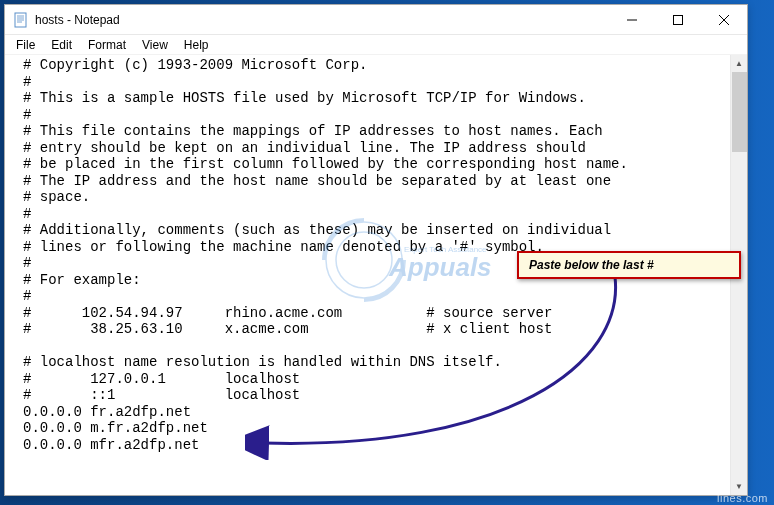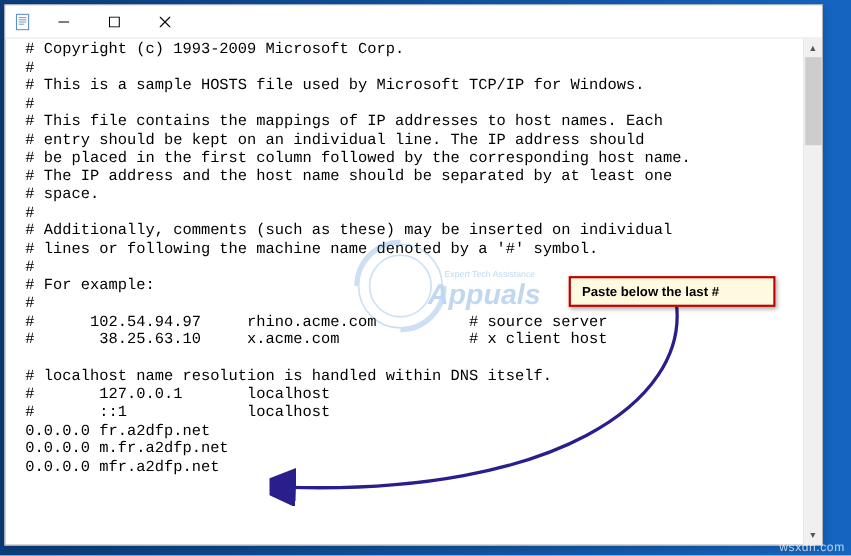--- a/index.html
+++ b/index.html
@@ -157,6 +157,7 @@
         <line x1="4" y1="10" x2="9" y2="10" stroke="#5a8fc9" stroke-width="0.8"></line>
       </svg>
     </span>
+    <span class="title-text">hosts - Notepad</span>
     <div class="win-controls">
       <div class="win-btn">
         <svg width="10" height="10">

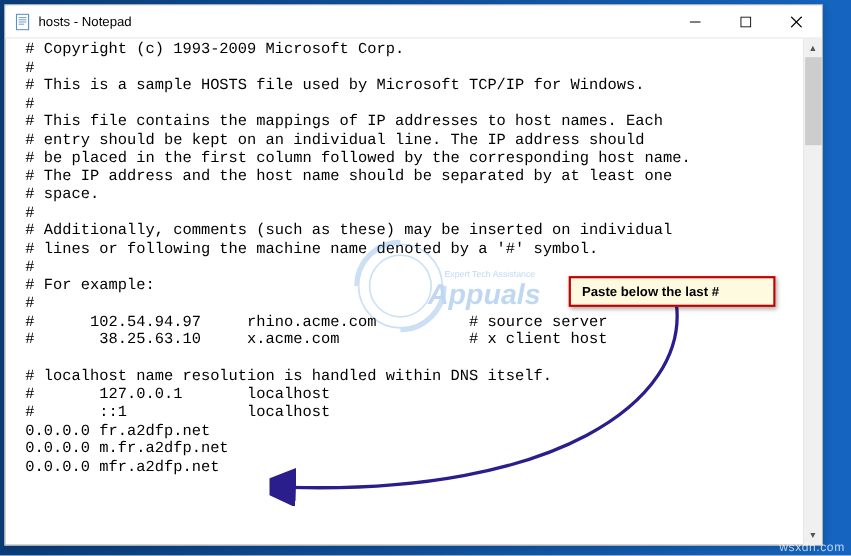--- a/index.html
+++ b/index.html
@@ -178,6 +178,13 @@
     </div>
   </div>
 
+  <div class="menu-bar">
+    <span class="menu-item">File</span>
+    <span class="menu-item">Edit</span>
+    <span class="menu-item">Format</span>
+    <span class="menu-item">View</span>
+    <span class="menu-item">Help</span>
+  </div>
 
   <div class="content">
     <div class="text-area"># Copyright (c) 1993-2009 Microsoft Corp.

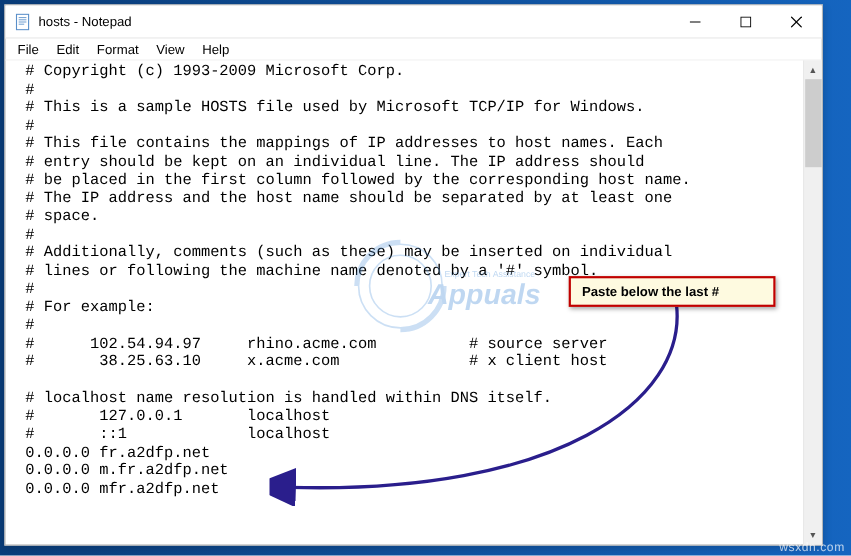--- a/index.html
+++ b/index.html
@@ -106,7 +106,7 @@
       position: absolute;
       top: 251px;
       left: 517px;
-      width: 188px;
+      width: 224px;
       height: 28px;
       background: #fefae0;
       border: 2px solid #c00000;
@@ -116,6 +116,7 @@
       color: #000;
       display:flex; align-items:center;
       padding: 0 10px;
+      font-style: italic;
     }
     .arrow-svg {
       position:absolute;

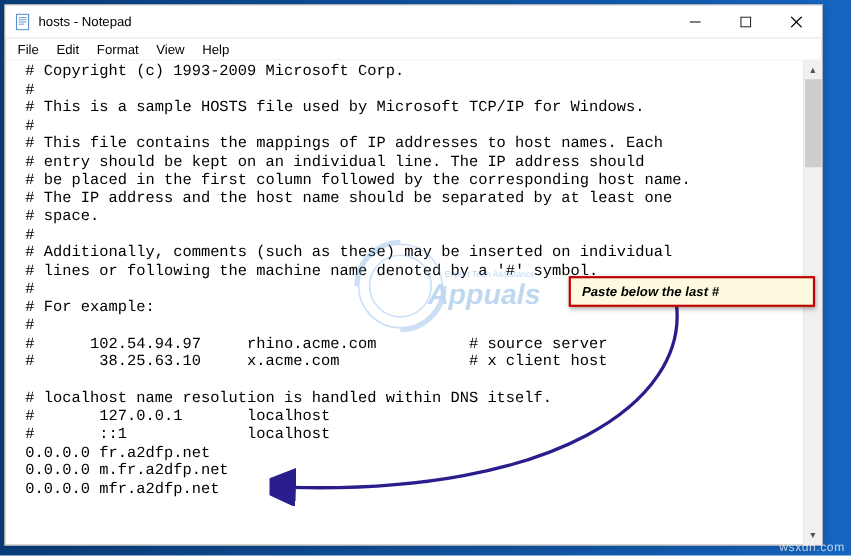--- a/index.html
+++ b/index.html
@@ -244,6 +244,6 @@
   <span>Paste below the last #</span>
 </div>
 
-<div class="wsxdn">wsxdn.com</div>
+<div class="wsxdn">lines.com</div>
 
 </body></html>

